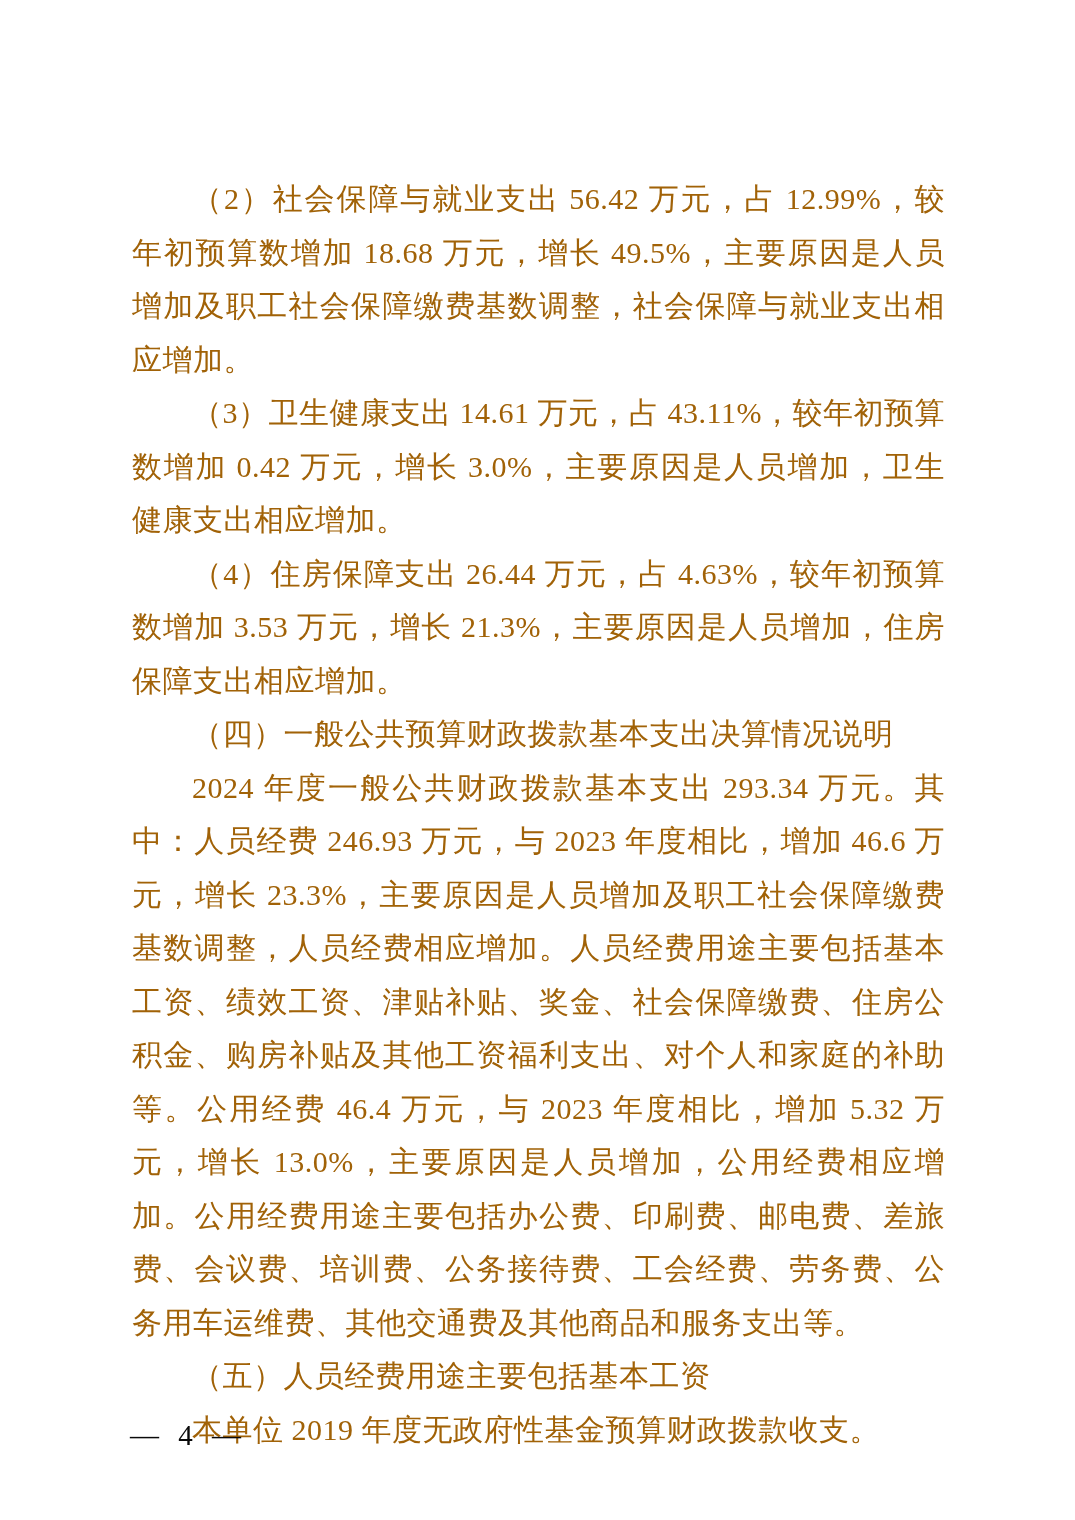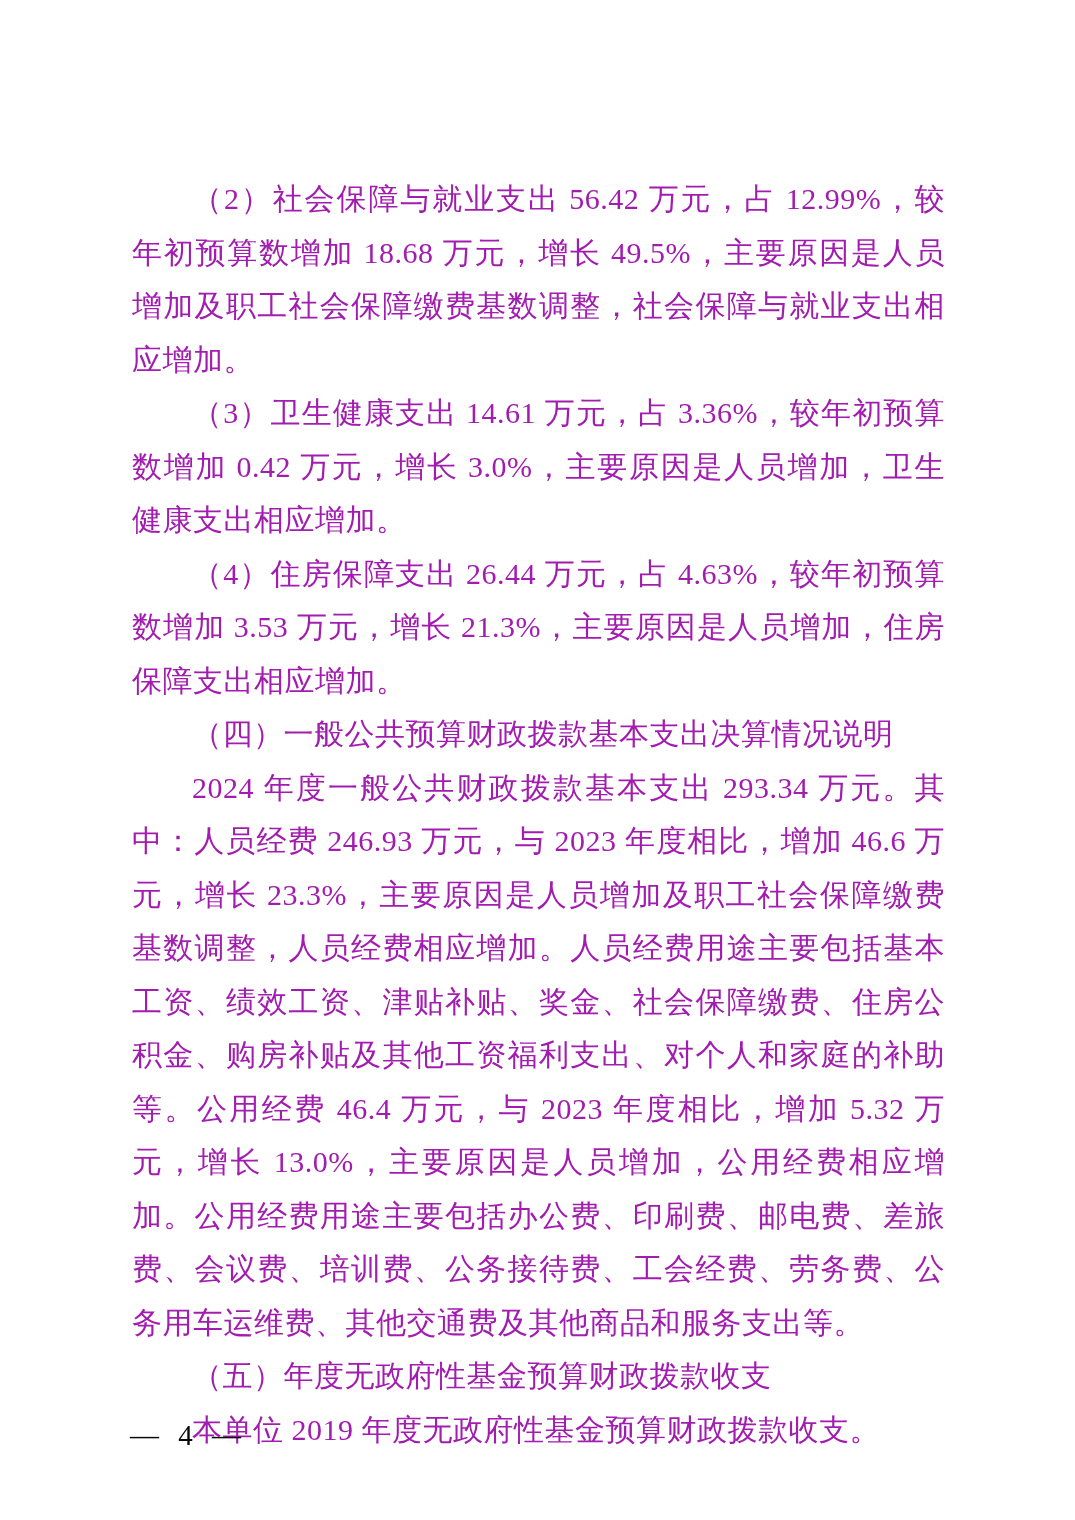--- a/index.html
+++ b/index.html
@@ -29,7 +29,7 @@
     text-align: justify;
     text-indent: 2em;
     letter-spacing: 0.5px;
-    color: #a21caf;
+    color: #a16207;
   }
   .para.bold {
     font-weight: 400;

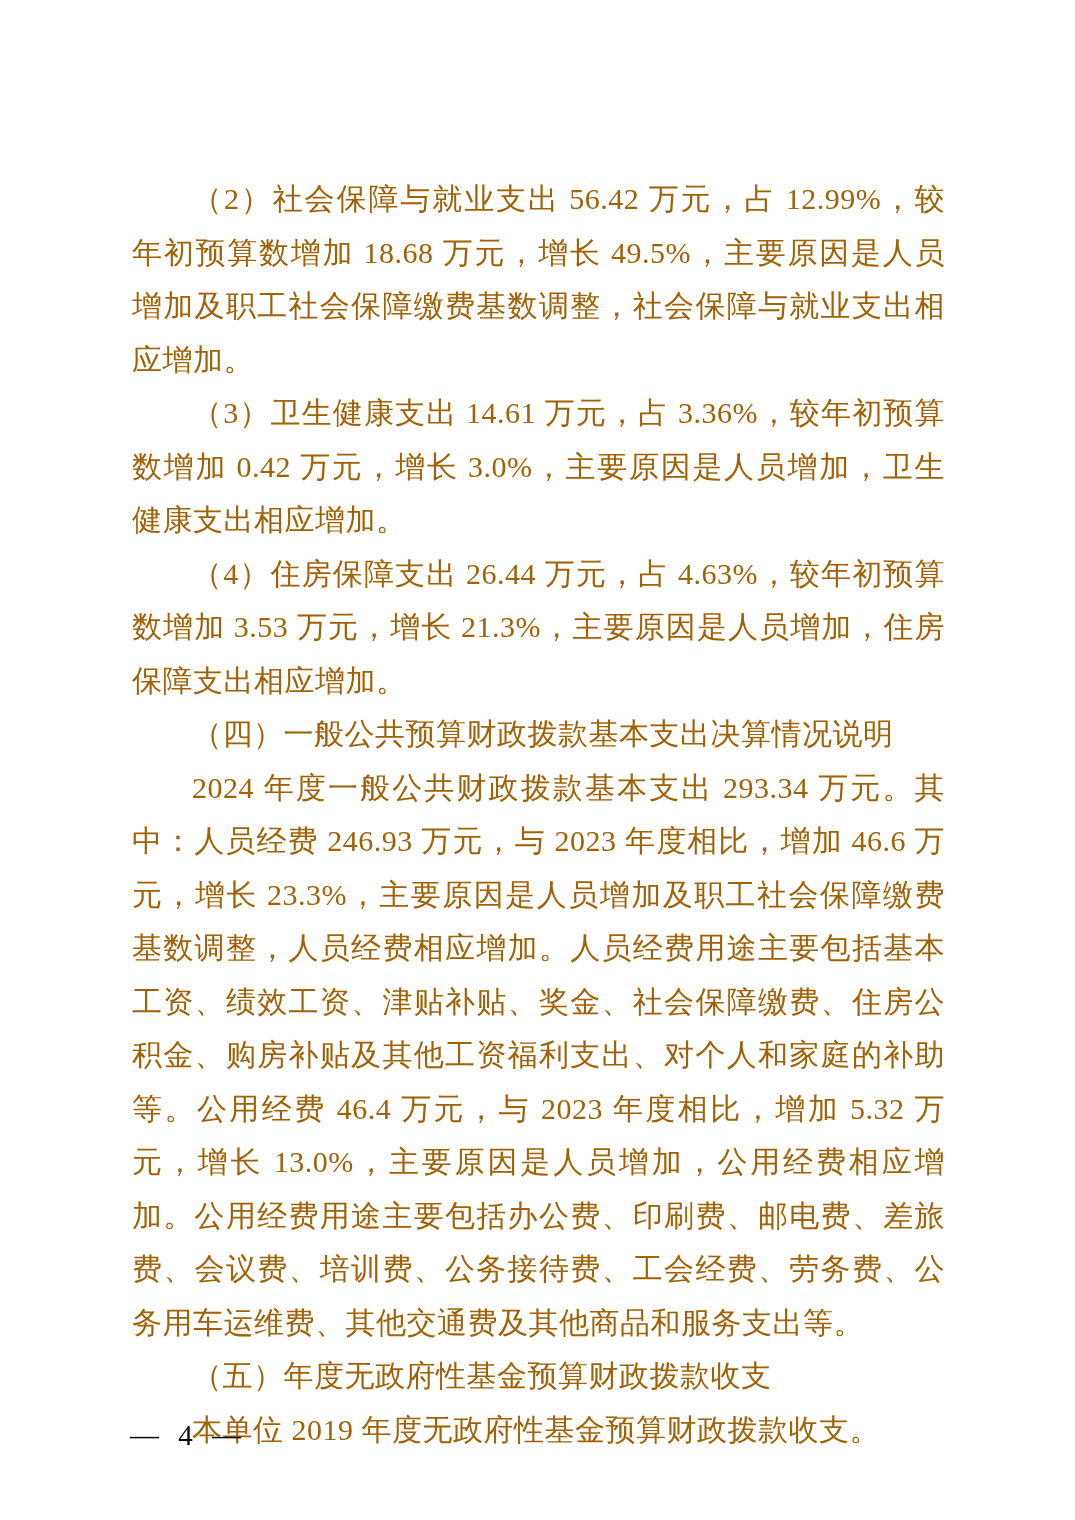--- a/index.html
+++ b/index.html
@@ -50,7 +50,7 @@
 <div class="page">
   <div class="content">
     <p class="para">（2）社会保障与就业支出 56.42 万元，占 12.99%，较年初预算数增加 18.68 万元，增长 49.5%，主要原因是人员增加及职工社会保障缴费基数调整，社会保障与就业支出相应增加。</p>
-    <p class="para">（3）卫生健康支出 14.61 万元，占 3.36%，较年初预算数增加 0.42 万元，增长 3.0%，主要原因是人员增加，卫生健康支出相应增加。</p>
+    <p class="para">（3）卫生健康支出 14.61 万元，占 43.11%，较年初预算数增加 0.42 万元，增长 3.0%，主要原因是人员增加，卫生健康支出相应增加。</p>
     <p class="para">（4）住房保障支出 26.44 万元，占 4.63%，较年初预算数增加 3.53 万元，增长 21.3%，主要原因是人员增加，住房保障支出相应增加。</p>
     <p class="para bold">（四）一般公共预算财政拨款基本支出决算情况说明</p>
     <p class="para">2024 年度一般公共财政拨款基本支出 293.34 万元。其中：人员经费 246.93 万元，与 2023 年度相比，增加 46.6 万元，增长 23.3%，主要原因是人员增加及职工社会保障缴费基数调整，人员经费相应增加。人员经费用途主要包括基本工资、绩效工资、津贴补贴、奖金、社会保障缴费、住房公积金、购房补贴及其他工资福利支出、对个人和家庭的补助等。公用经费 46.4 万元，与 2023 年度相比，增加 5.32 万元，增长 13.0%，主要原因是人员增加，公用经费相应增加。公用经费用途主要包括办公费、印刷费、邮电费、差旅费、会议费、培训费、公务接待费、工会经费、劳务费、公务用车运维费、其他交通费及其他商品和服务支出等。</p>

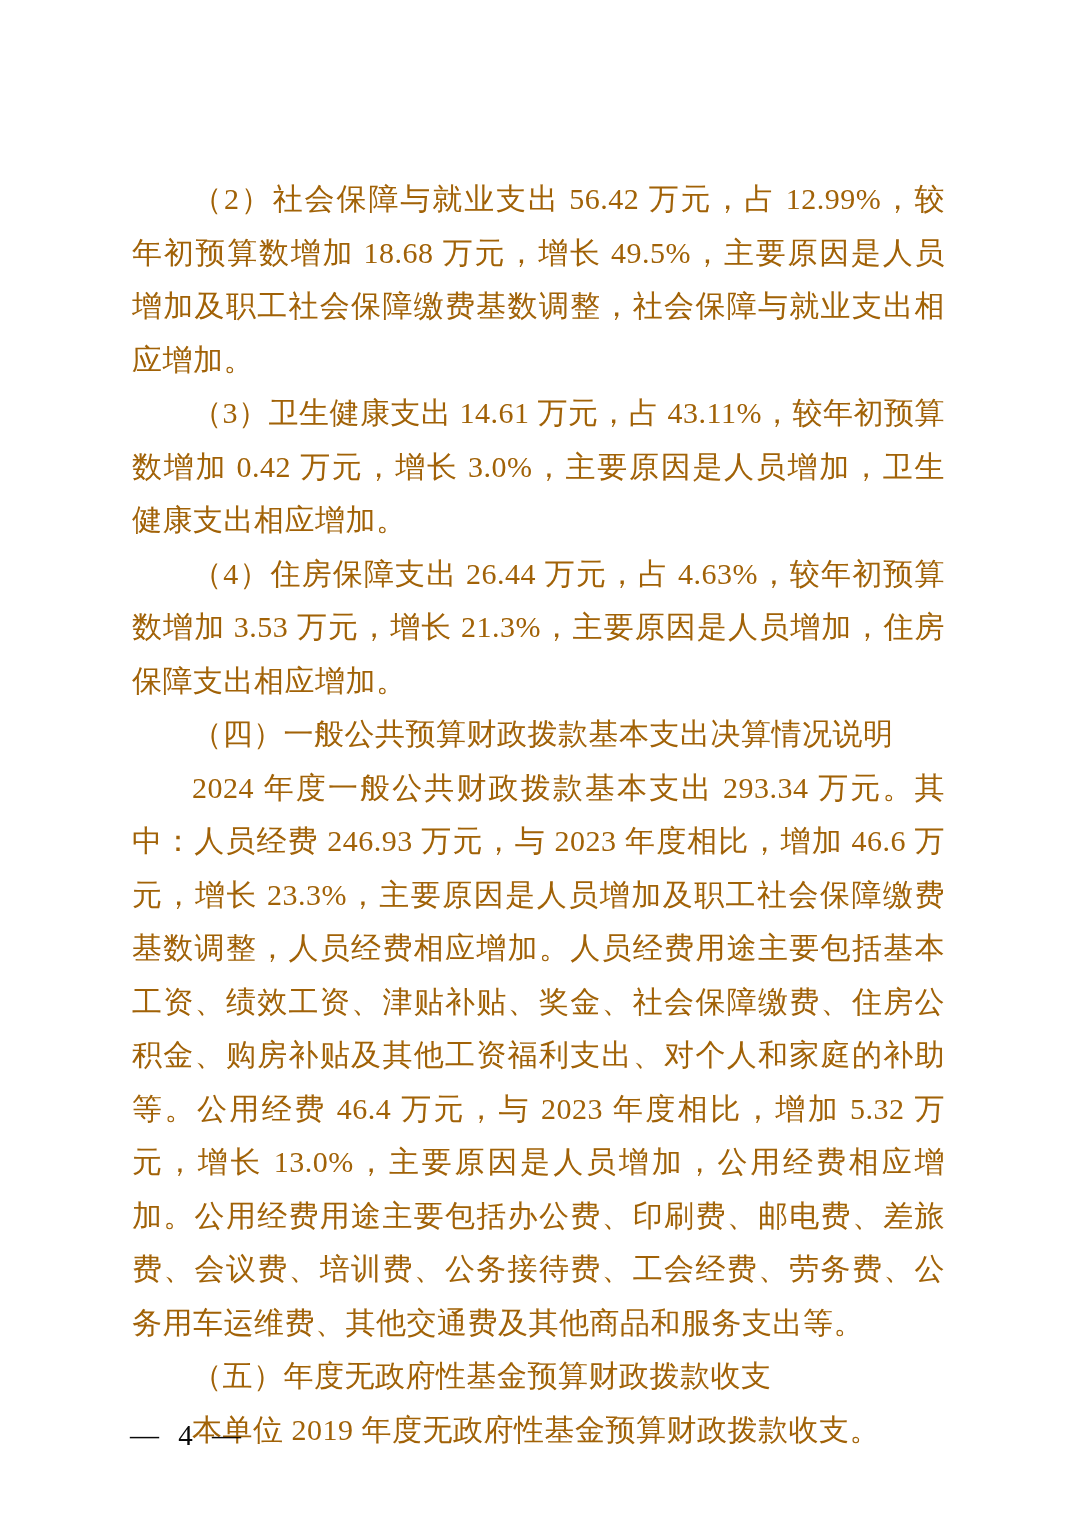--- a/index.html
+++ b/index.html
@@ -54,7 +54,7 @@
     <p class="para">（4）住房保障支出 26.44 万元，占 4.63%，较年初预算数增加 3.53 万元，增长 21.3%，主要原因是人员增加，住房保障支出相应增加。</p>
     <p class="para bold">（四）一般公共预算财政拨款基本支出决算情况说明</p>
     <p class="para">2024 年度一般公共财政拨款基本支出 293.34 万元。其中：人员经费 246.93 万元，与 2023 年度相比，增加 46.6 万元，增长 23.3%，主要原因是人员增加及职工社会保障缴费基数调整，人员经费相应增加。人员经费用途主要包括基本工资、绩效工资、津贴补贴、奖金、社会保障缴费、住房公积金、购房补贴及其他工资福利支出、对个人和家庭的补助等。公用经费 46.4 万元，与 2023 年度相比，增加 5.32 万元，增长 13.0%，主要原因是人员增加，公用经费相应增加。公用经费用途主要包括办公费、印刷费、邮电费、差旅费、会议费、培训费、公务接待费、工会经费、劳务费、公务用车运维费、其他交通费及其他商品和服务支出等。</p>
-    <p class="para bold">（五）年度无政府性基金预算财政拨款收支</p>
+    <p class="para bold">（五）人员经费用途主要包括基本工资</p>
     <p class="para">本单位 2019 年度无政府性基金预算财政拨款收支。</p>
   </div>
 

